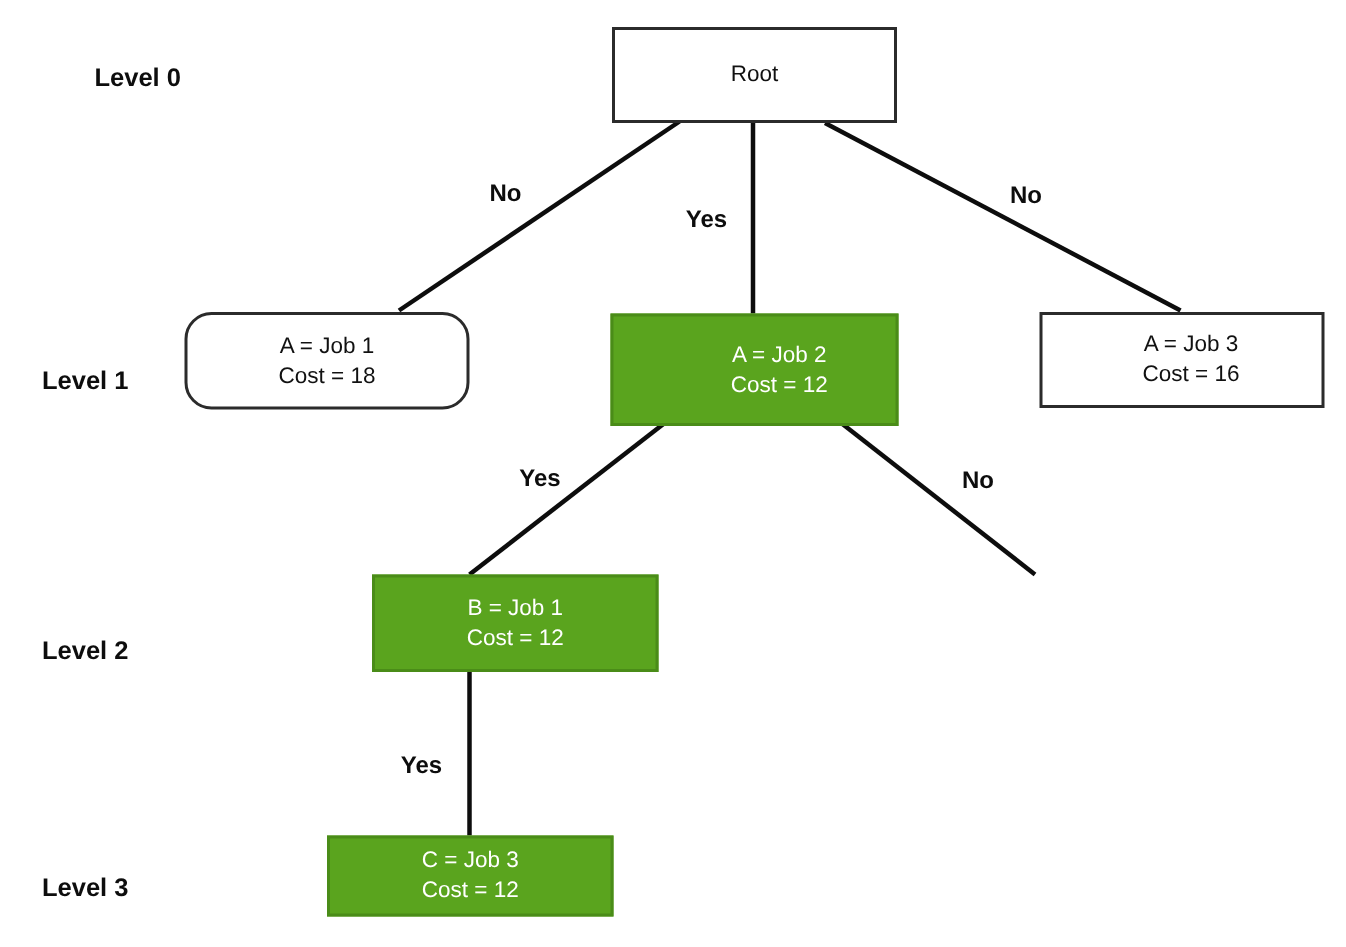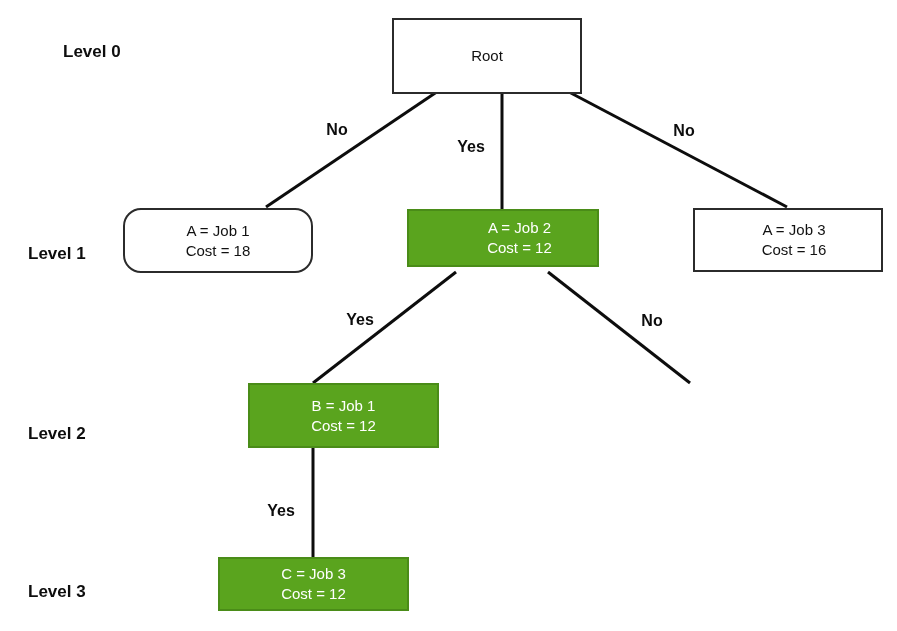--- a/index.html
+++ b/index.html
@@ -82,7 +82,7 @@
   <div class="level-label" style="left:28px; top:424px;">Level 2</div>
   <div class="level-label" style="left:28px; top:582px;">Level 3</div>
 
-  <div class="node plain" style="left:392px; top:18px; width:190px; height:76px;">
+  <div class="node plain" style="left:408px; top:18px; width:190px; height:64px;">
     <div>Root</div>
   </div>
 

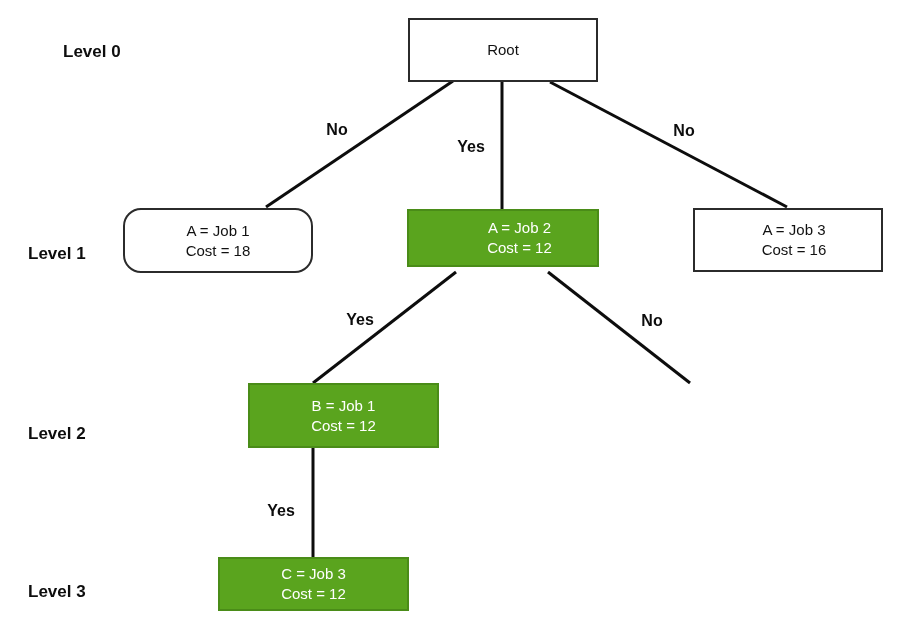--- a/index.html
+++ b/index.html
@@ -91,7 +91,7 @@
     <div>Cost = 18</div>
   </div>
 
-  <div class="node highlight" style="left:407px; top:209px; width:192px; height:58px;padding-left:33px;">
+  <div class="node highlight" style="left:407px; top:209px; width:192px; height:75px;padding-left:33px;">
     <div>A = Job 2</div>
     <div>Cost = 12</div>
   </div>

